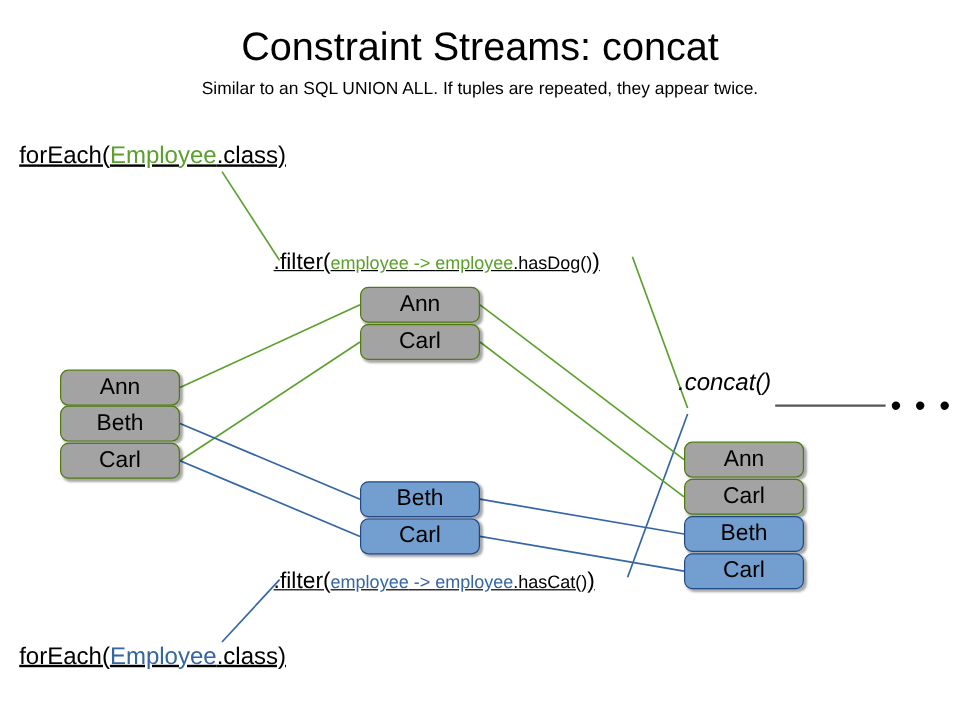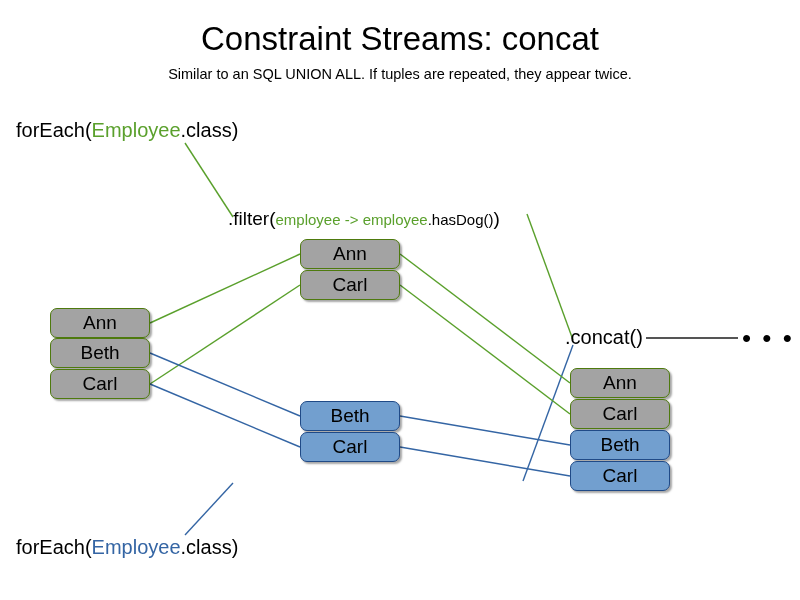--- a/index.html
+++ b/index.html
@@ -53,6 +53,7 @@
     color: #000000;
     white-space: nowrap;
     line-height: 1;
+    text-decoration: underline;
   }
   .code-label.small {
     font-size: 19px;

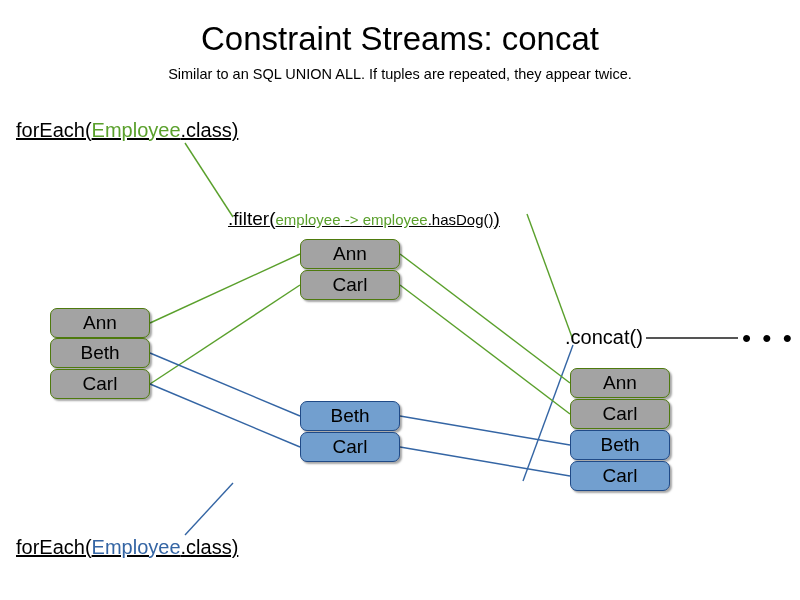--- a/index.html
+++ b/index.html
@@ -145,7 +145,7 @@
     <span class="tok-black">forEach(</span><span class="tok-blue">Employee</span><span class="tok-black">.class)</span>
   </div>
 
-  <div class="concat-label" style="left:565px; top:326px;">.concat()</div>
+  <div class="concat-label" style="left:565px; top:308px;font-style:italic;">.concat()</div>
   <div class="ellipsis" style="left:742px; top:323px;">• • •</div>
 
   <div class="node green" style="left:50px; top:308px;">

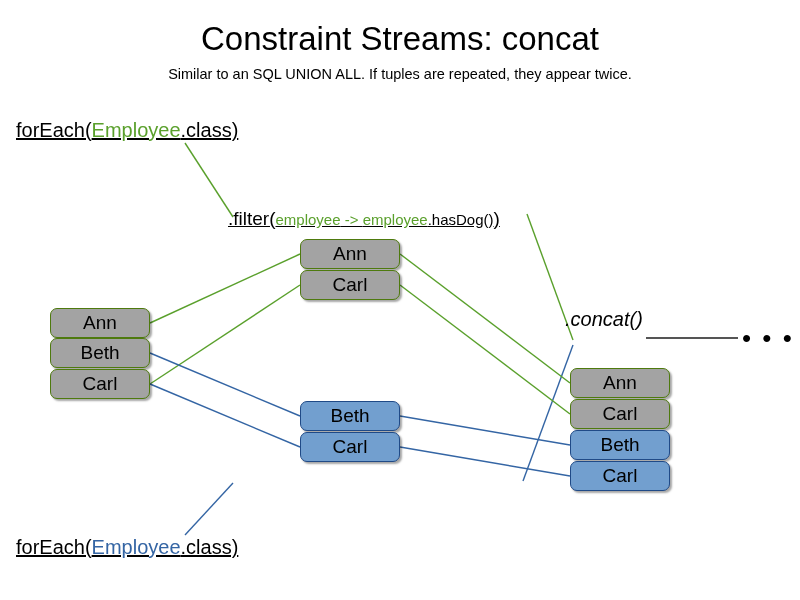--- a/index.html
+++ b/index.html
@@ -140,6 +140,9 @@
     <span class="tok-black">.filter(</span><span class="tok-green frag-small">employee</span><span class="tok-green frag-small"> -&gt; </span><span class="tok-green frag-small">employee</span><span class="tok-black frag-small">.hasDog()</span><span class="tok-black">)</span>
   </div>
 
+  <div class="code-label small" style="left:228px; top:475px;">
+    <span class="tok-black">.filter(</span><span class="tok-blue frag-small">employee</span><span class="tok-blue frag-small"> -&gt; </span><span class="tok-blue frag-small">employee</span><span class="tok-black frag-small">.hasCat()</span><span class="tok-black">)</span>
+  </div>
 
   <div class="code-label" style="left:16px; top:537px;">
     <span class="tok-black">forEach(</span><span class="tok-blue">Employee</span><span class="tok-black">.class)</span>

